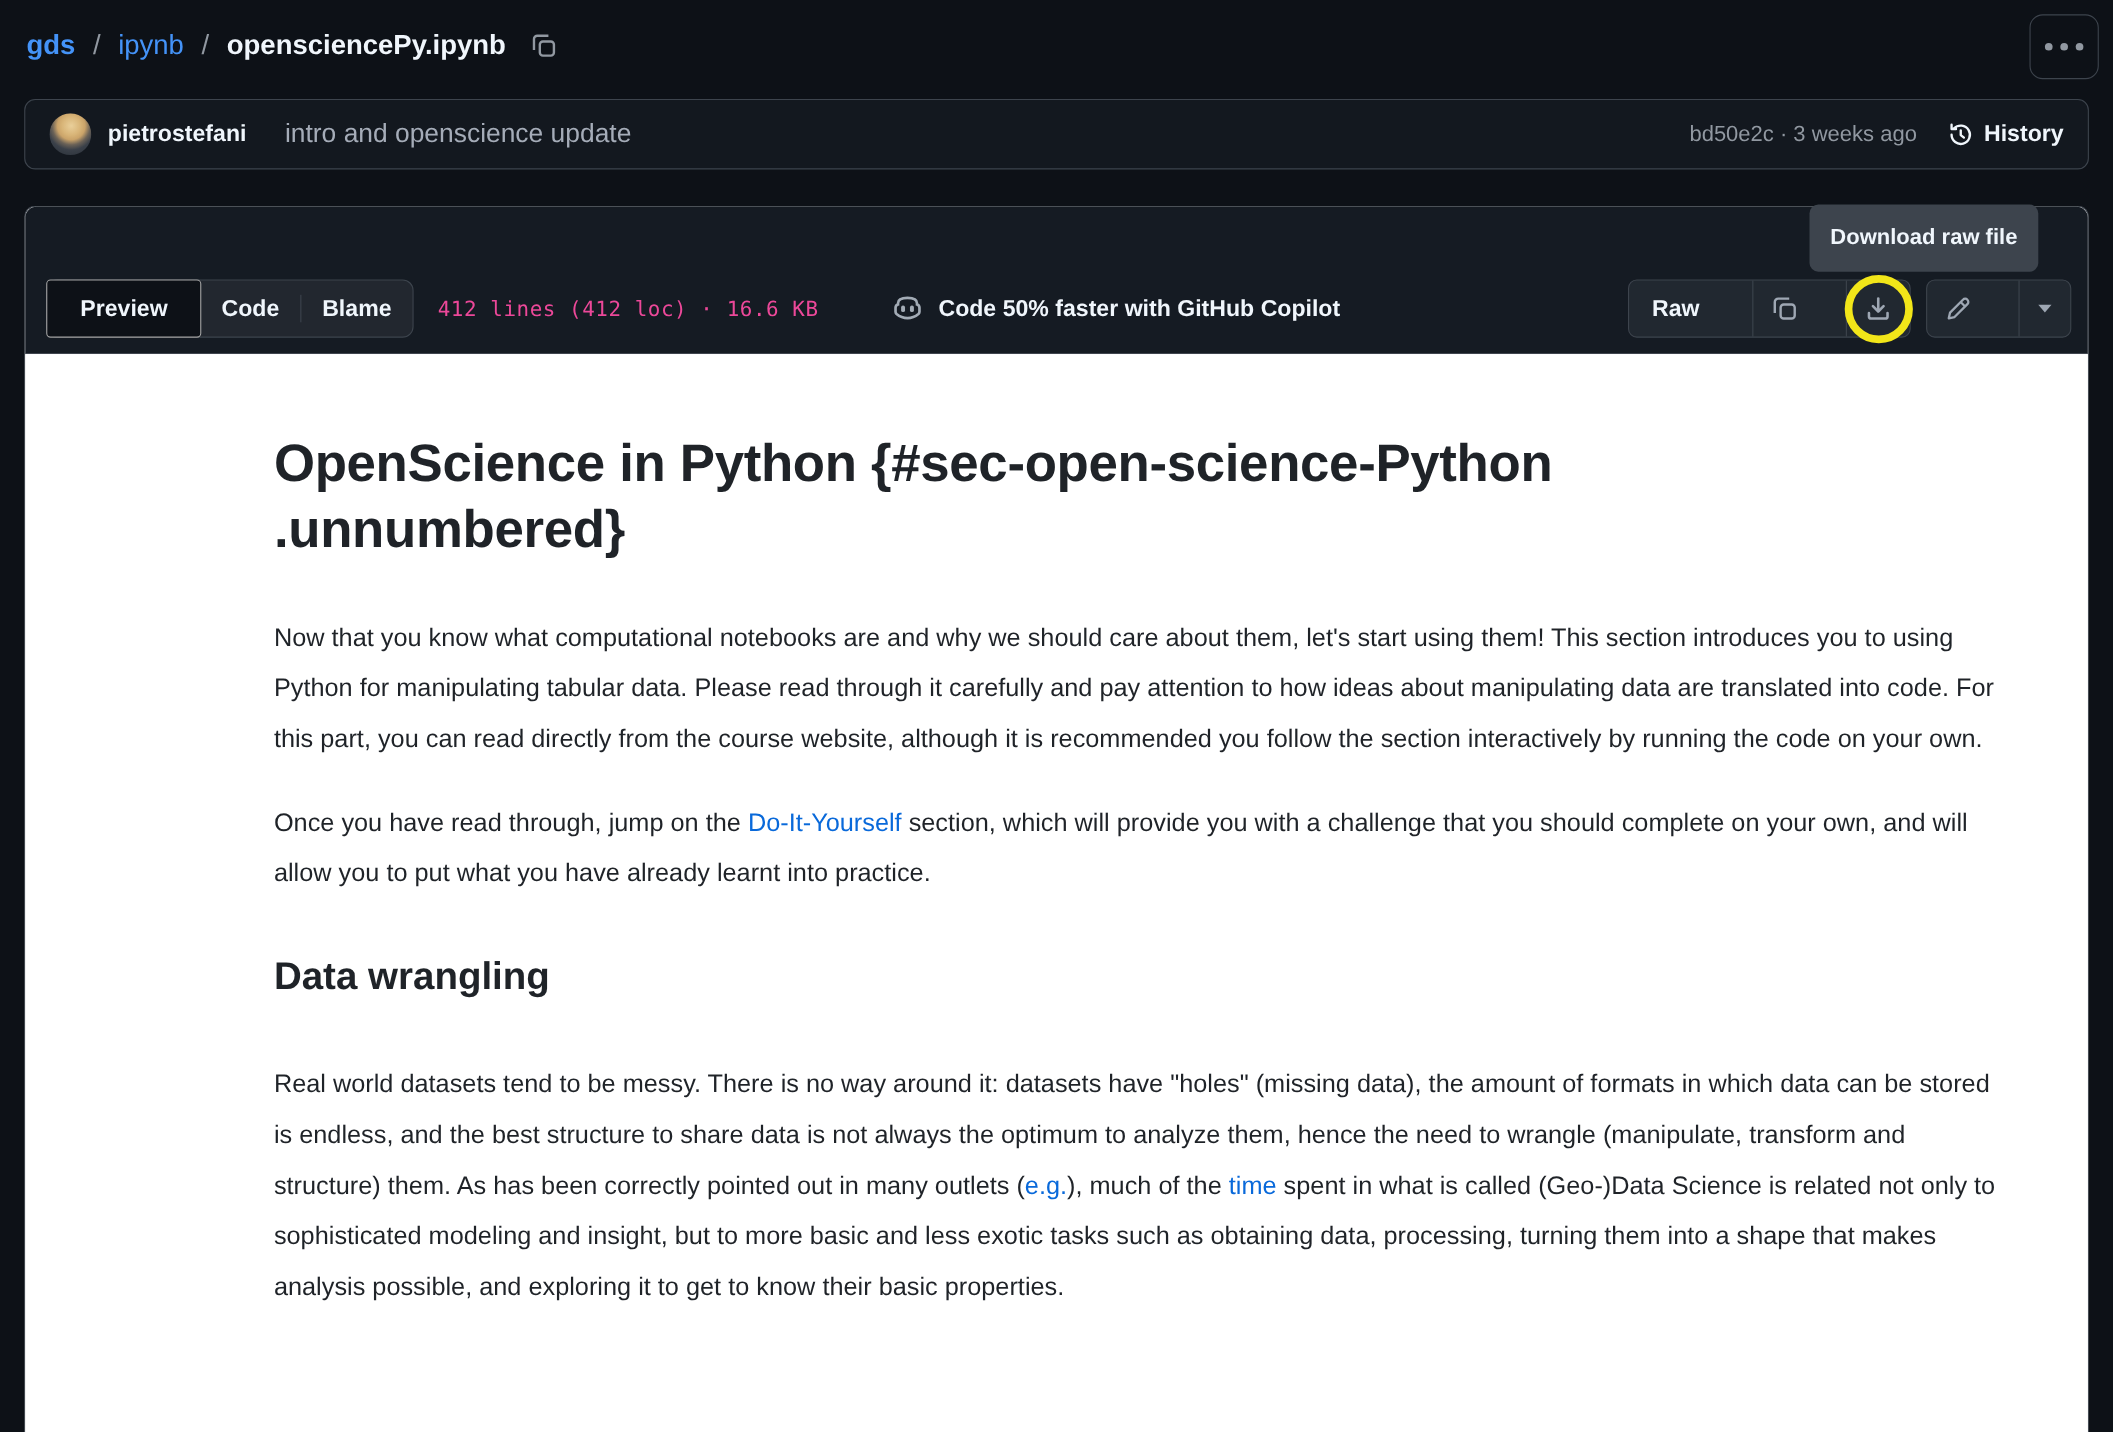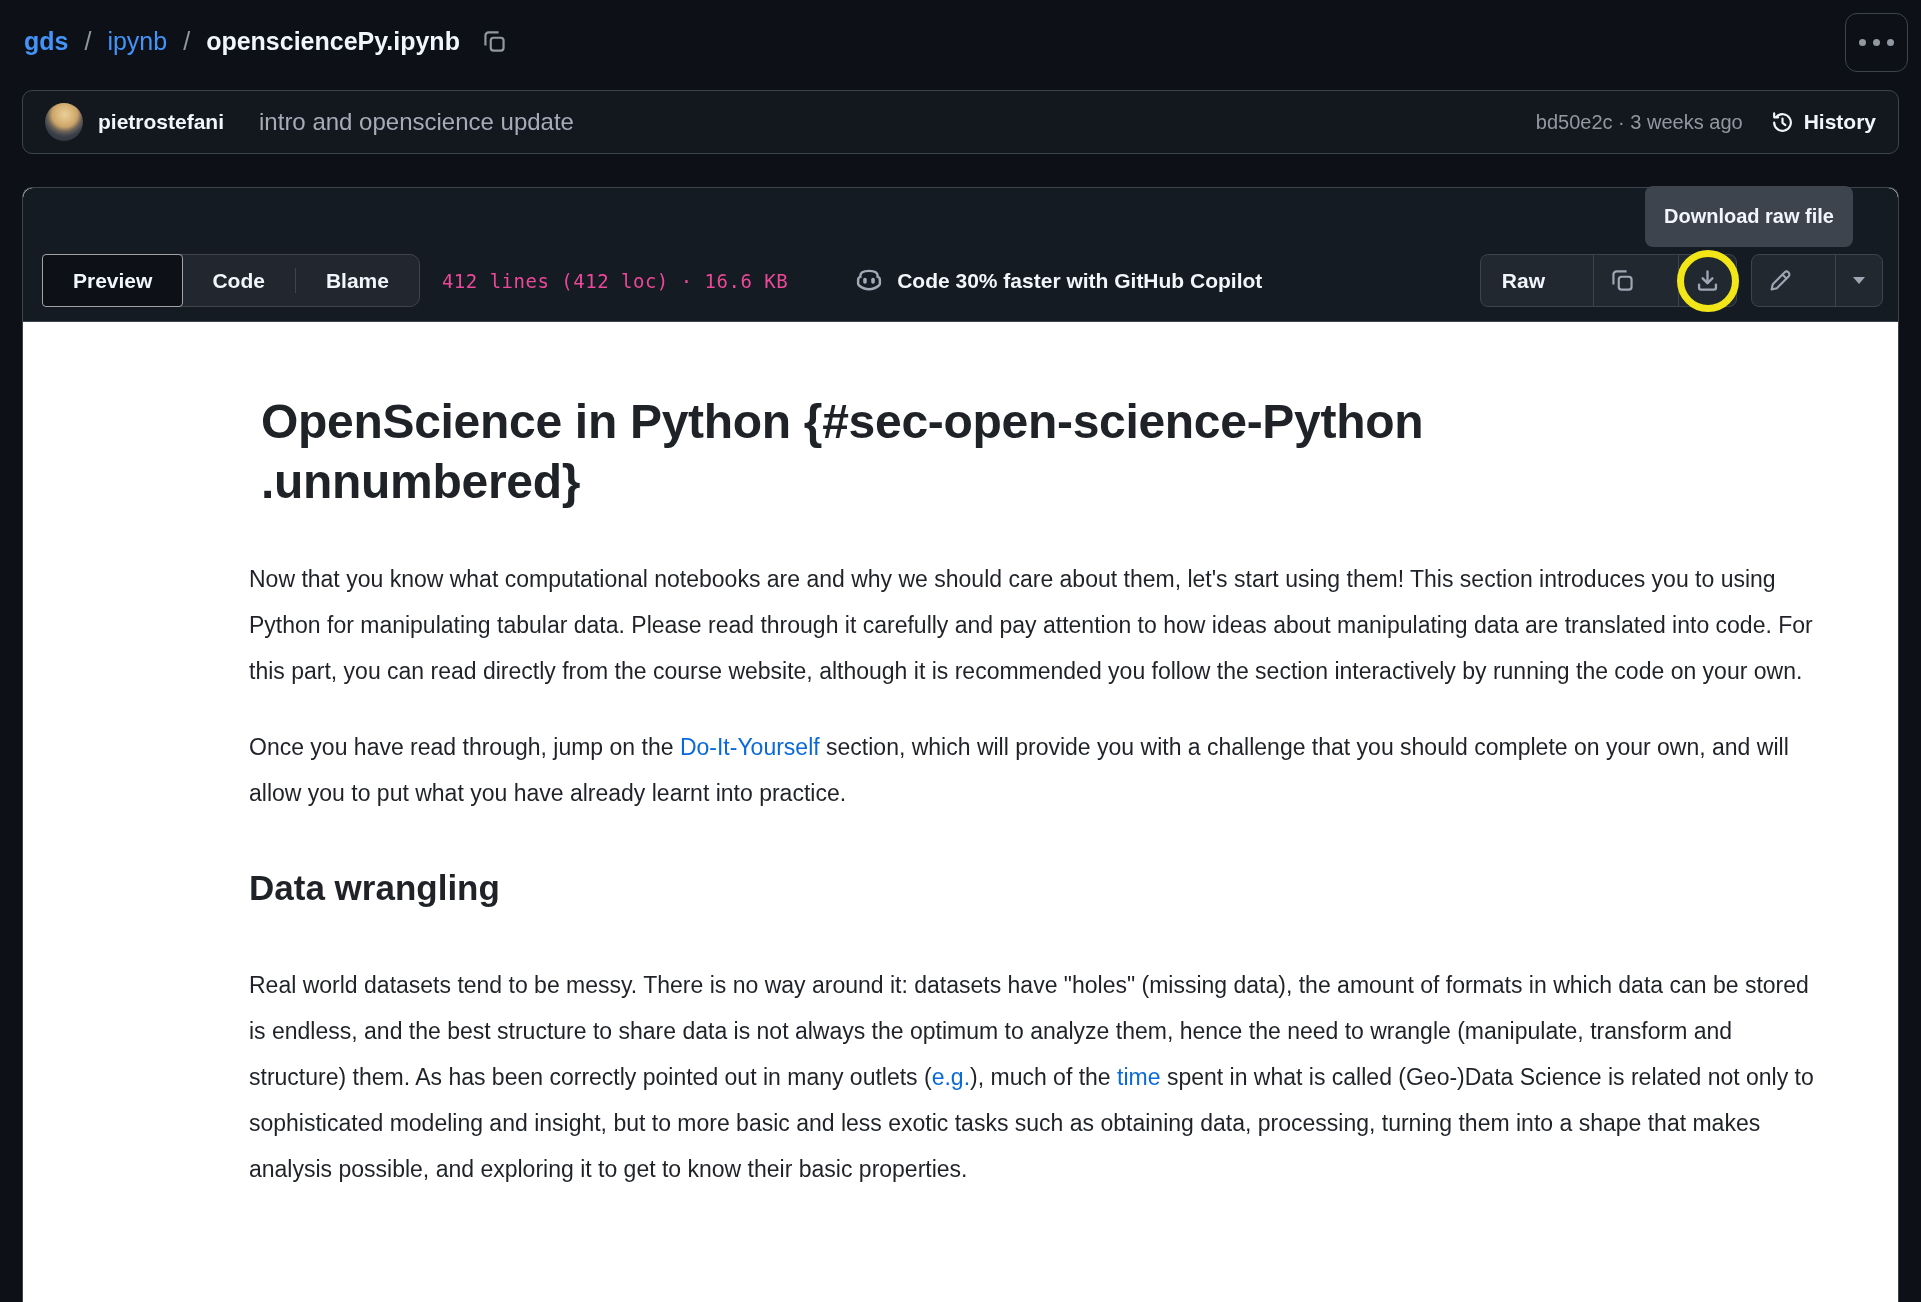--- a/index.html
+++ b/index.html
@@ -49,7 +49,7 @@
 
   .tab-group { display:flex; align-items:stretch; height:53px; border:1px solid #3d444d; border-radius:10px;
     background:#22272f; margin-left:4px; }
-  .tab { padding:0 30px; display:flex; align-items:center; font-size:21px; font-weight:600; color:#f0f6fc; cursor:pointer; }
+  .tab { padding:0 19px; display:flex; align-items:center; font-size:21px; font-weight:600; color:#f0f6fc; cursor:pointer; }
   .tab.active { background:#0d1117; border:1px solid #a3a3a3; border-radius:4px; margin:-1px; font-weight:700; padding:0 30px; }
   .tab-sep { width:1px; background:#3d444d; margin:13px 0; }
 

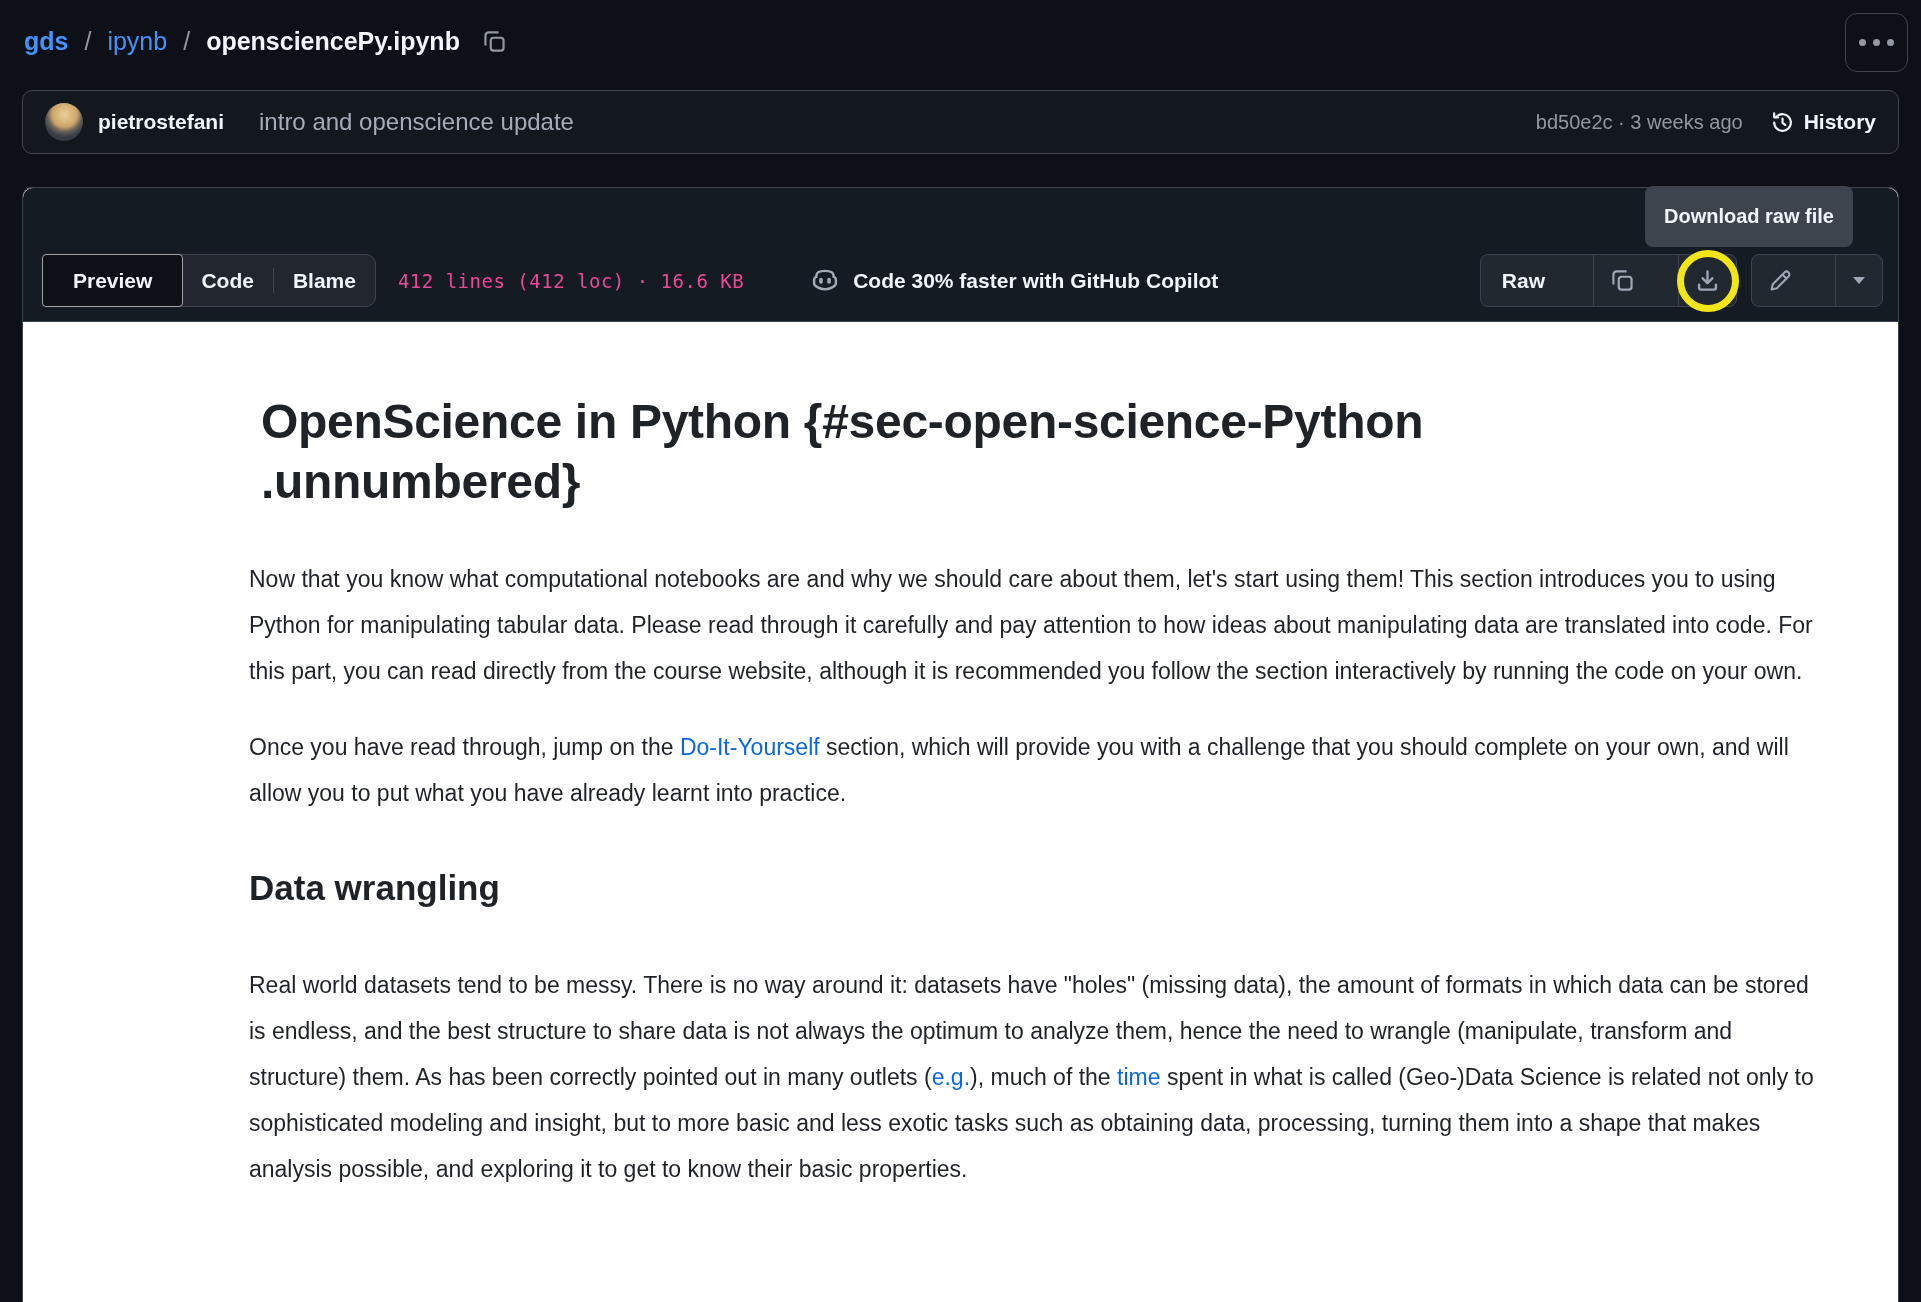--- a/index.html
+++ b/index.html
@@ -135,7 +135,7 @@
         <rect x="4.9" y="6.3" width="1.9" height="3.1" rx="0.9" fill="#a2abb5"></rect>
         <rect x="9.2" y="6.3" width="1.9" height="3.1" rx="0.9" fill="#a2abb5"></rect>
       </svg>
-      <span>Code 30% faster with GitHub Copilot</span>
+      <span>Code 50% faster with GitHub Copilot</span>
     </span>
 
     <div class="header-actions">

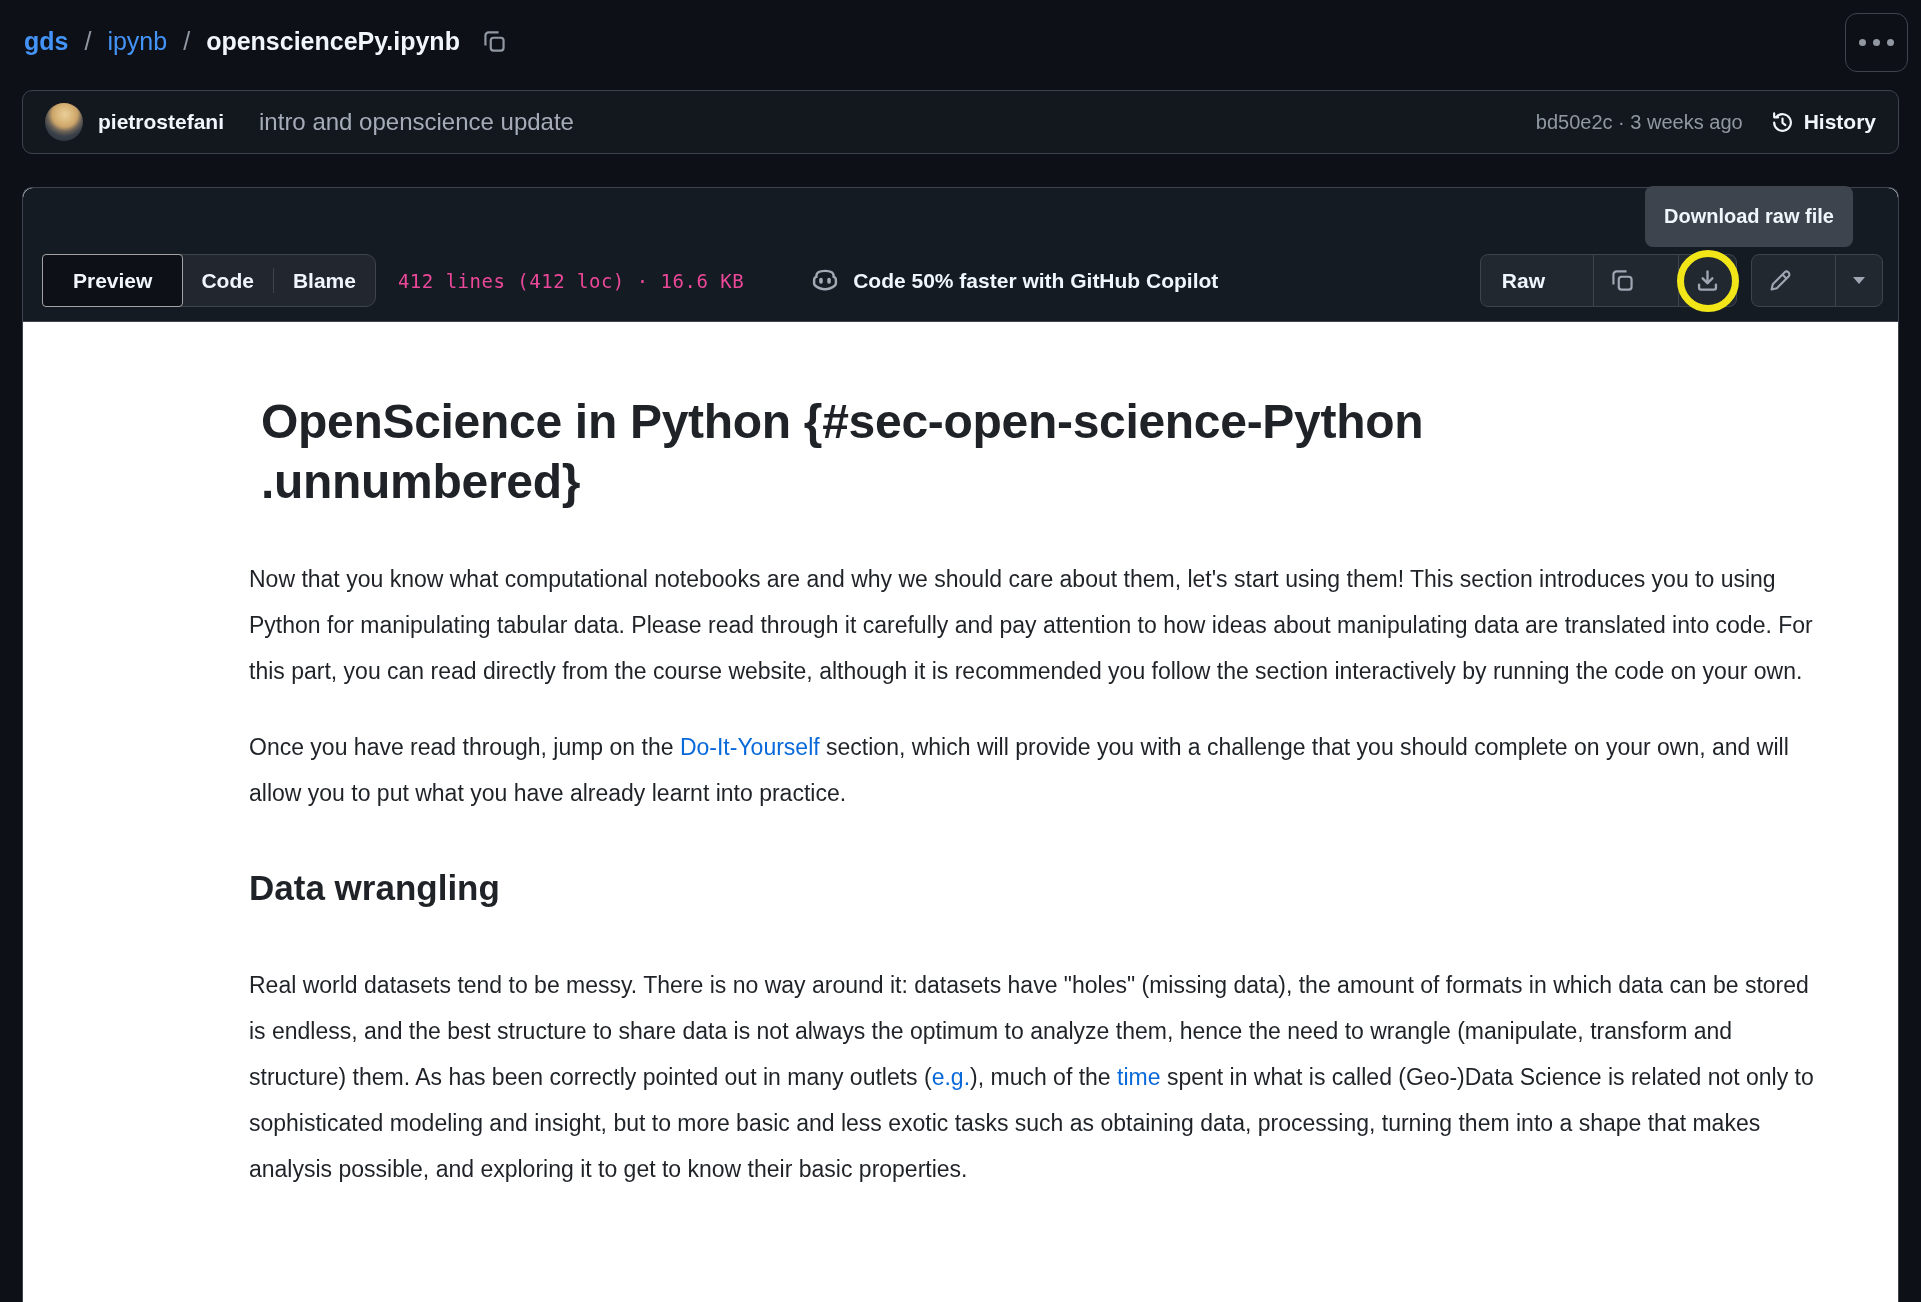--- a/index.html
+++ b/index.html
@@ -68,7 +68,7 @@
 
   
   .markdown { flex:1; background:#ffffff; color:#1f2328; padding:70px 70px 0 226px; overflow:hidden; }
-  .markdown h1 { font-size:48px; line-height:60px; font-weight:700; margin:0 0 44px 12px; max-width:1450px; letter-spacing:-0.3px; }
+  .markdown h1 { font-size:48px; line-height:60px; font-weight:700; margin:0 0 44px 0; max-width:1450px; letter-spacing:-0.3px; }
   .markdown h2 { font-size:35px; line-height:44px; font-weight:700; margin:50px 0 52px 0; }
   .markdown p { font-size:23px; line-height:46px; margin:0 0 30px 0; max-width:1608px; }
   .markdown a { color:#0969da; text-decoration:none; cursor:pointer; }

